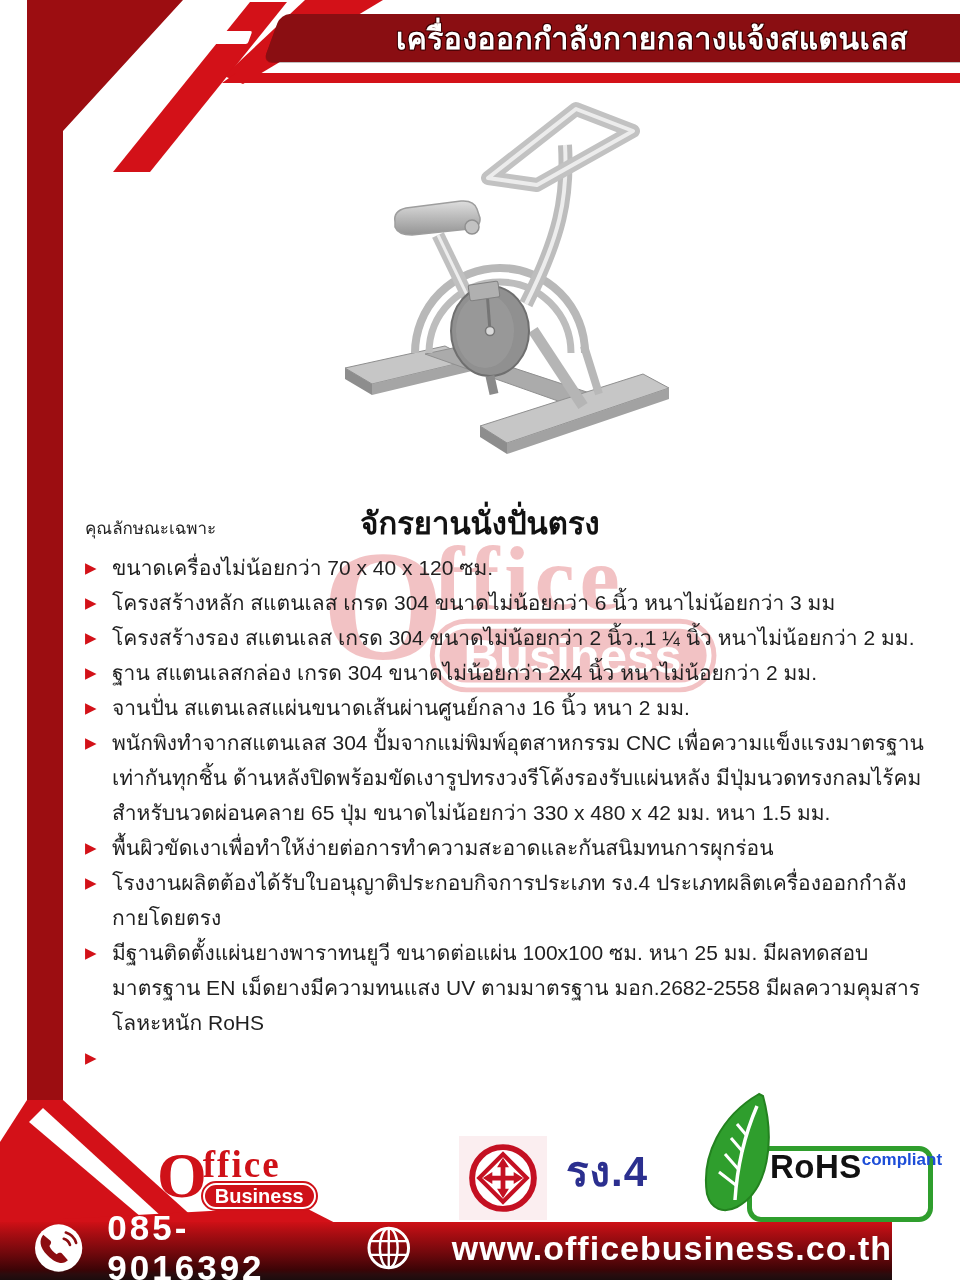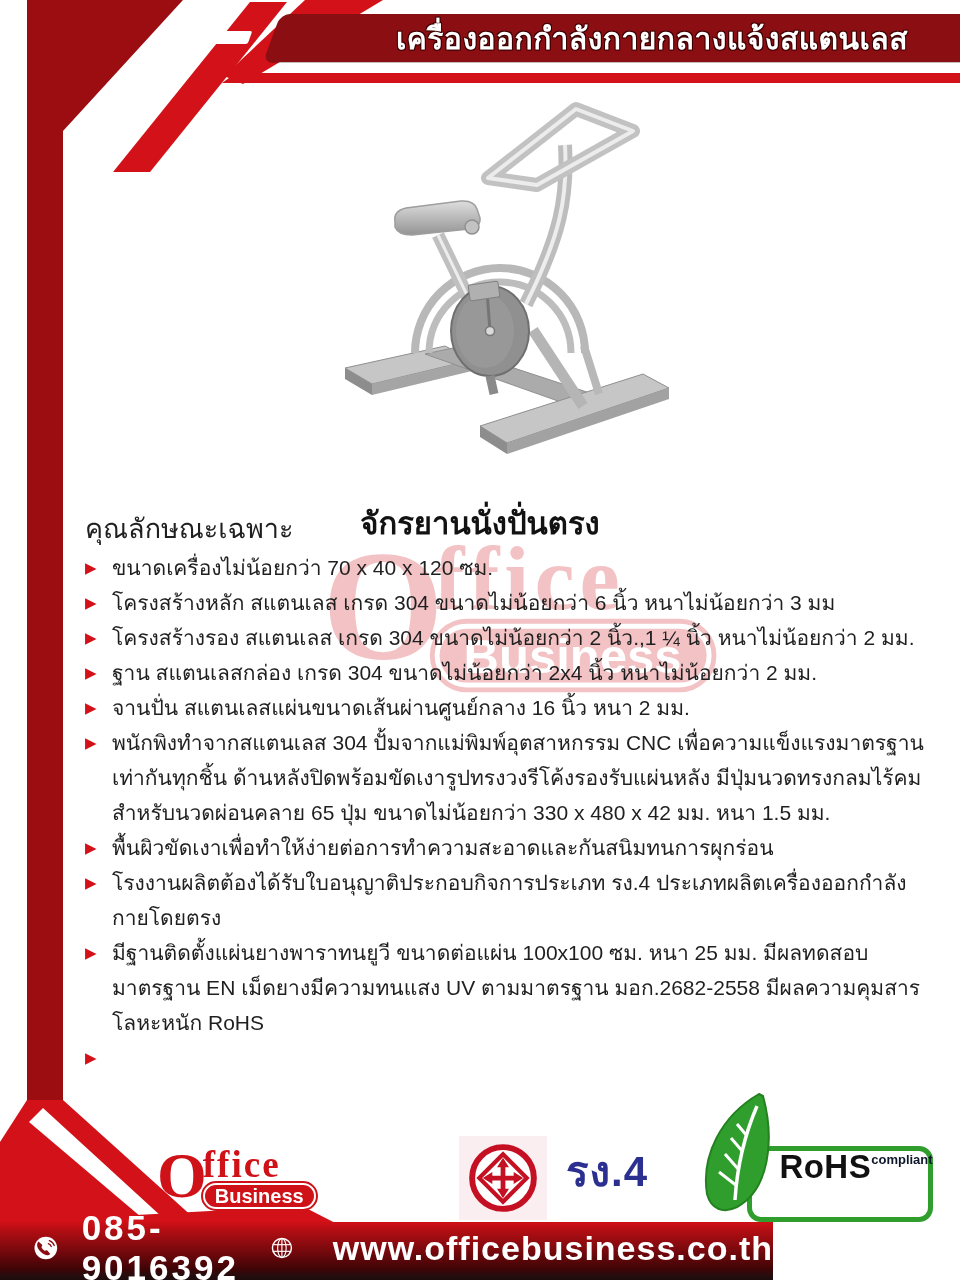--- a/index.html
+++ b/index.html
@@ -34,7 +34,7 @@
 
   
   .specs{position:absolute;left:85px;top:512px;width:858px;z-index:2;color:#1f1f1f;}
-  .spec-heading{font-size:27px;line-height:34px;margin:0 0 4px 0;font-weight:400;}
+  .spec-heading{font-size:17px;line-height:34px;margin:0 0 4px 0;font-weight:400;}
   .spec-list{list-style:none;margin:0;padding:0;}
   .spec-list li{position:relative;padding-left:27px;font-size:21px;line-height:35px;}
   .bullet{position:absolute;left:0;top:0;color:#d31118;font-size:15px;}

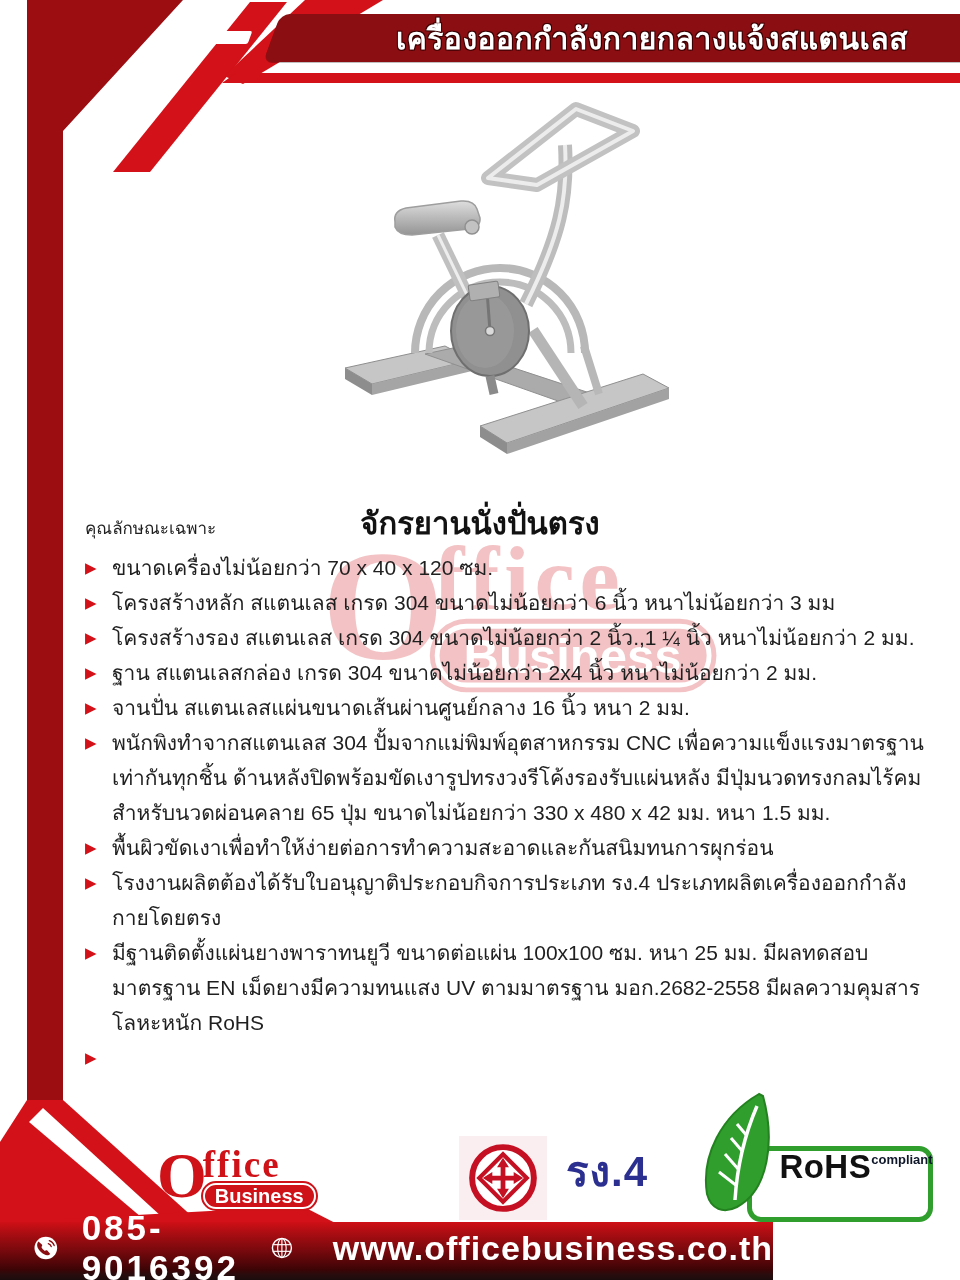--- a/index.html
+++ b/index.html
@@ -61,7 +61,7 @@
           border-radius:14px;background:#ffffff;padding-left:32px;display:flex;flex-direction:row;
           justify-content:center;}
   .rohs-title{font-size:33px;font-weight:800;color:#111;line-height:32px;letter-spacing:.5px;}
-  .rohs-sub{font-size:13px;font-weight:700;color:#0f172a;line-height:18px;}
+  .rohs-sub{font-size:17px;font-weight:700;color:#1d4ed8;line-height:18px;}
   .rohs-leaf{position:absolute;left:0;top:0;width:86px;height:128px;}
 
   

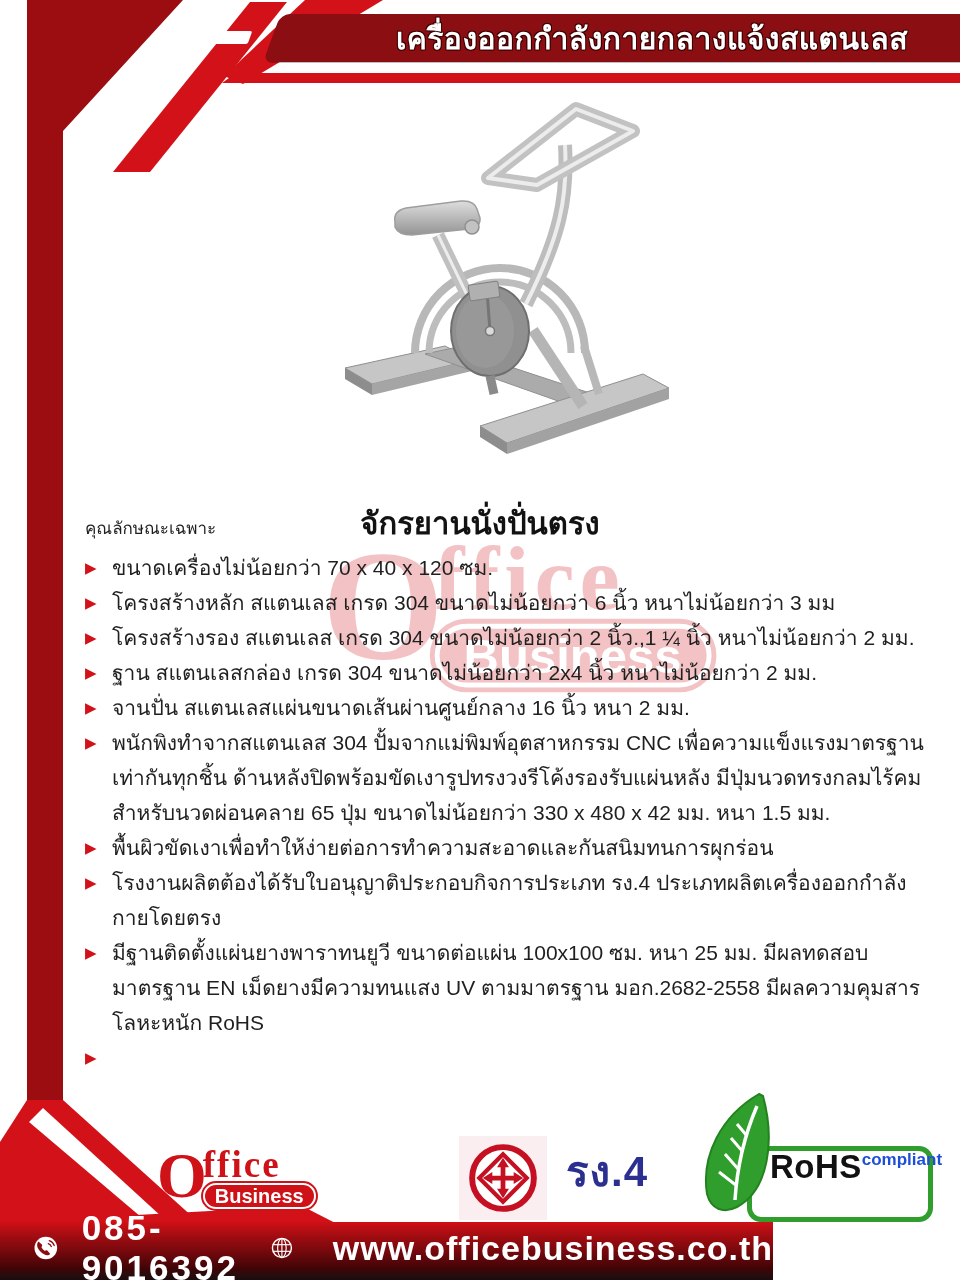--- a/index.html
+++ b/index.html
@@ -65,7 +65,7 @@
   .rohs-leaf{position:absolute;left:0;top:0;width:86px;height:128px;}
 
   
-  .footer{position:absolute;left:0;bottom:0;width:773px;height:58px;z-index:5;
+  .footer{position:absolute;left:0;bottom:0;width:892px;height:58px;z-index:5;
           background:linear-gradient(180deg,#cf1016 0%,#a90d12 20%,#6e080c 55%,#3d0406 82%,#2a0c0e 90%,#1c0c0d 100%);
           display:flex;align-items:center;padding:0 0 6px 34px;box-sizing:border-box;gap:12px;}
   .footer .num{color:#ffffff;font-weight:800;font-size:35px;letter-spacing:3px;margin:0 20px 0 12px;}

